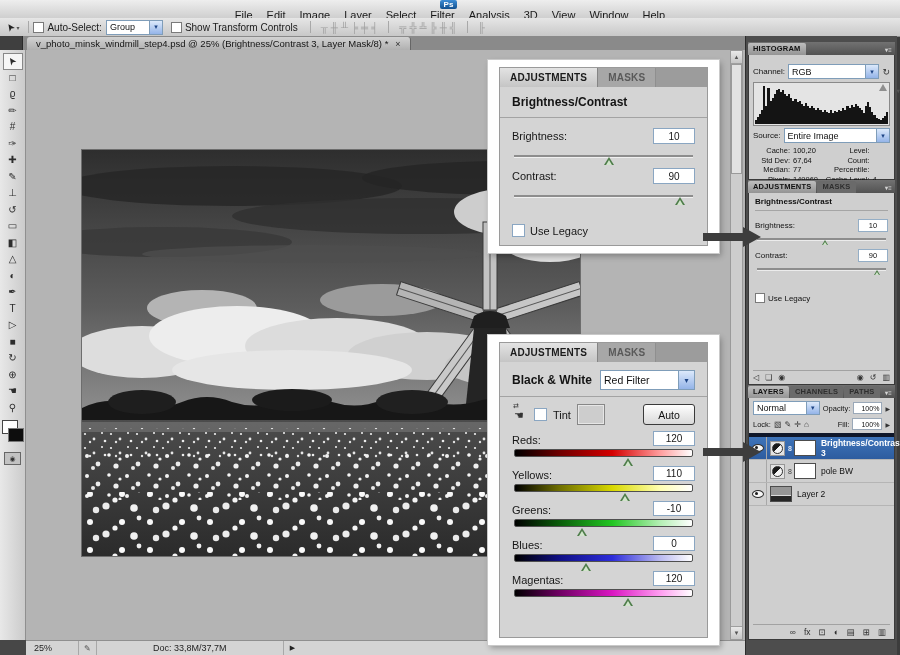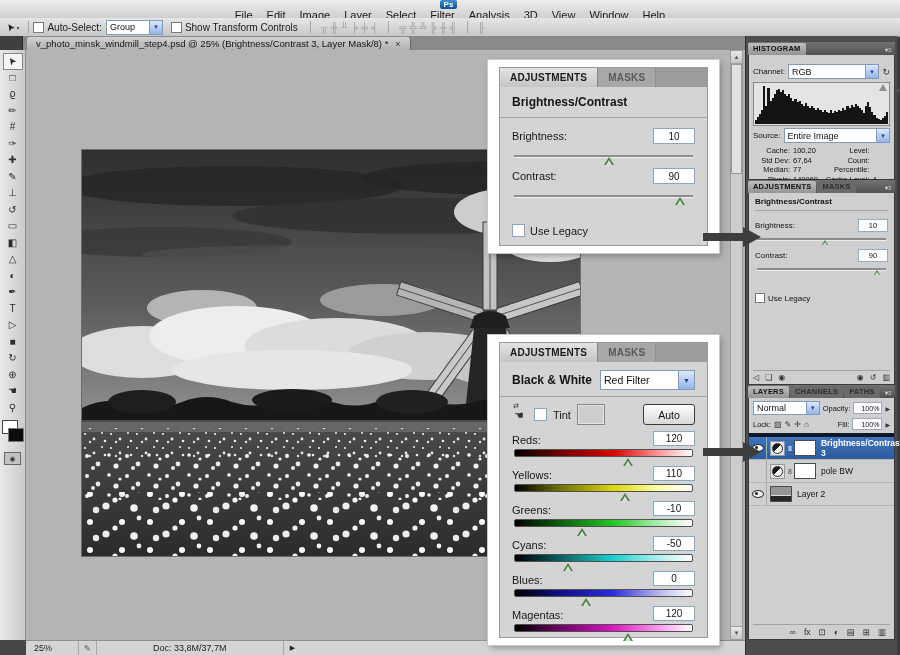--- a/index.html
+++ b/index.html
@@ -792,15 +792,6 @@
             </div>
             <div class="bw-slider">
               <div class="bw-top">
-                <span>Cyans:</span>
-                <span class="f-num">-50</span>
-              </div>
-              <div class="bw-track" style="background: linear-gradient(90deg, rgb(0, 0, 0), rgb(11, 92, 92) 25%, rgb(26, 208, 208) 55%, rgb(180, 239, 239) 82%, rgb(255, 255, 255));">
-                <span class="ftri" style="left: 30%;"></span>
-              </div>
-            </div>
-            <div class="bw-slider">
-              <div class="bw-top">
                 <span>Blues:</span>
                 <span class="f-num">0</span>
               </div>

